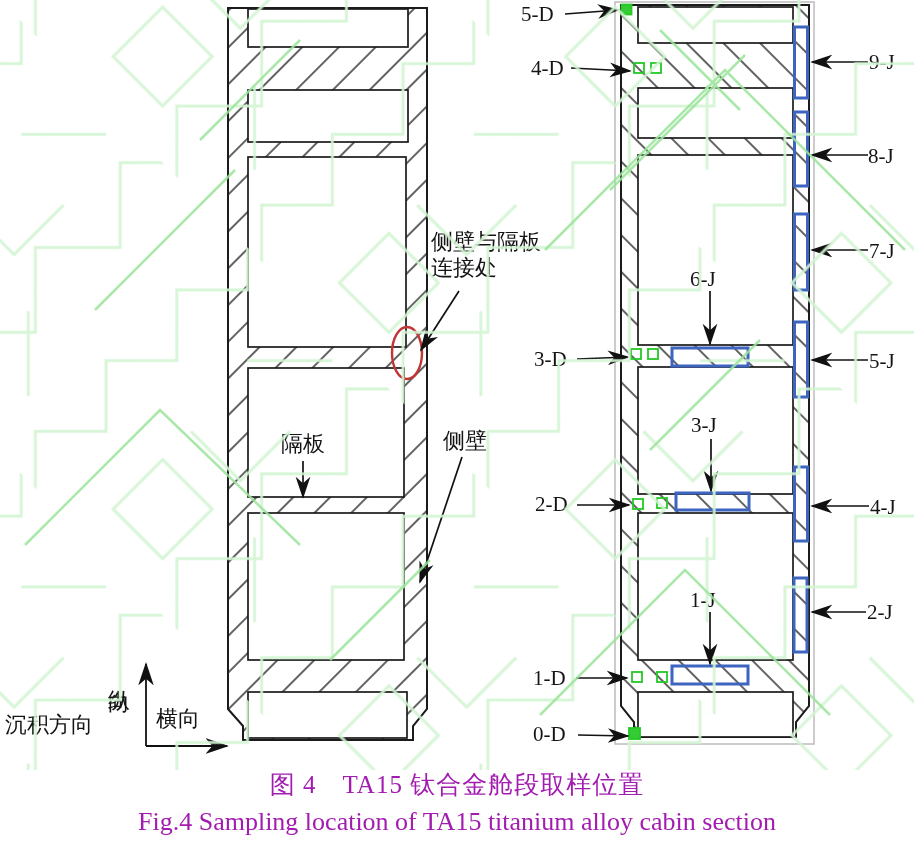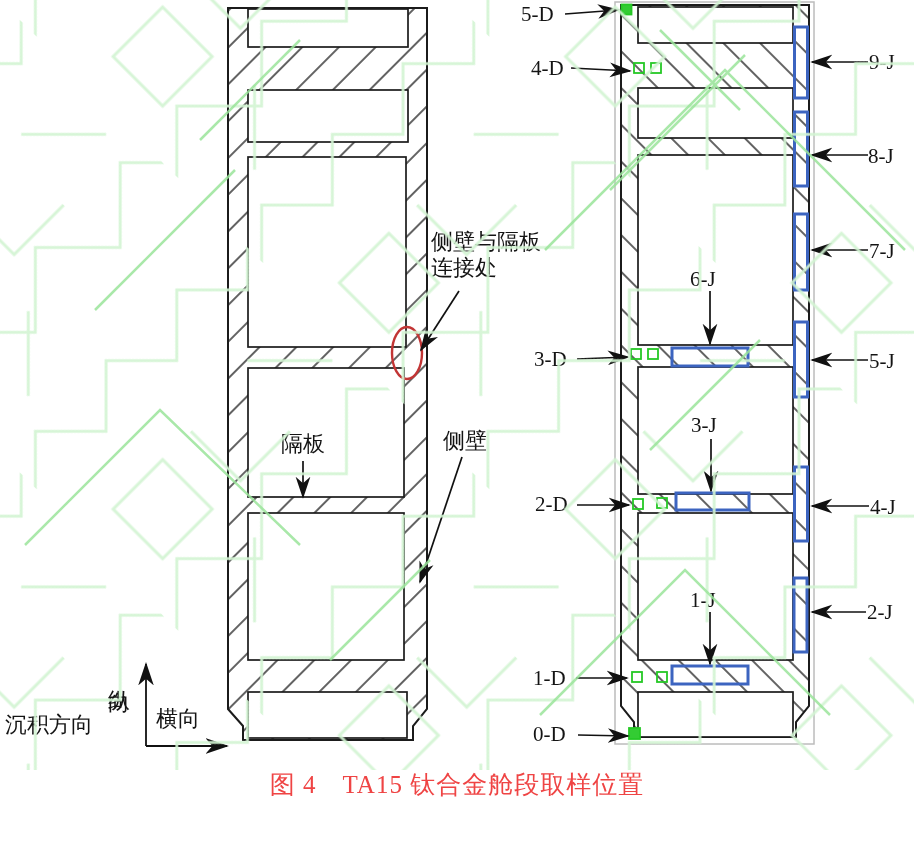--- a/index.html
+++ b/index.html
@@ -25,7 +25,7 @@
   .vertical{writing-mode:vertical-rl;text-orientation:upright;letter-spacing:2px;}
   .caption{
     position:absolute;left:0;top:768px;width:914px;z-index:2;
-    text-align:center;color:#ef4444;
+    text-align:center;color:#a21caf;
   }
   .cap-zh{font-size:25px;letter-spacing:1px;}
   .cap-en{font-size:26px;margin-top:6px;}

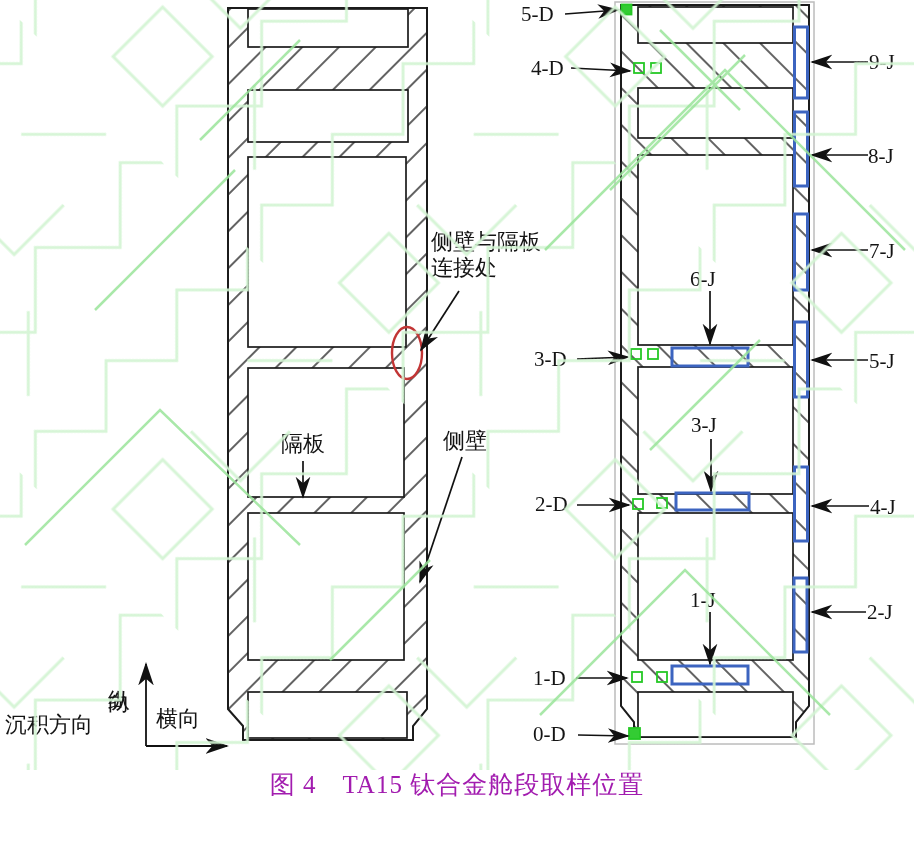--- a/index.html
+++ b/index.html
@@ -185,6 +185,7 @@
 
   <div class="caption">
     <div class="cap-zh">图 4　TA15 钛合金舱段取样位置</div>
+    <div class="cap-en">Fig.4 Sampling location of TA15 titanium alloy cabin section</div>
   </div>
 </div>
 

